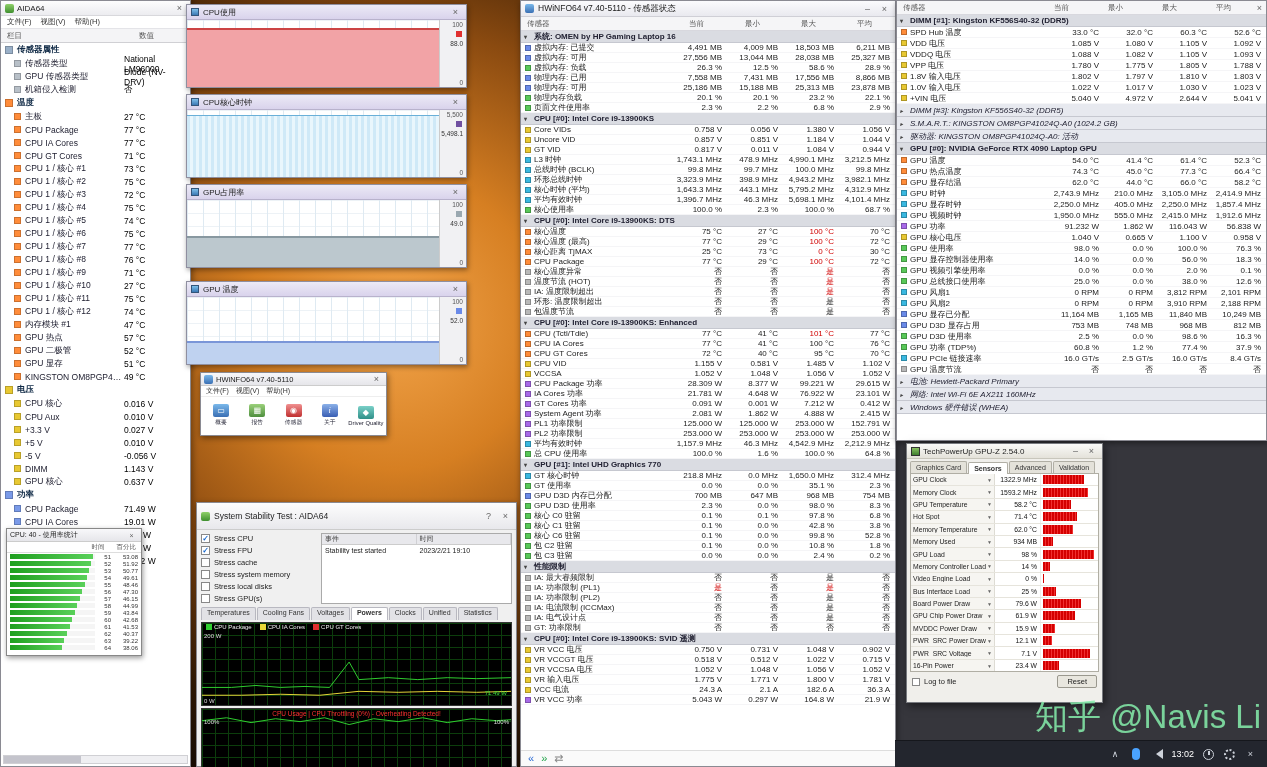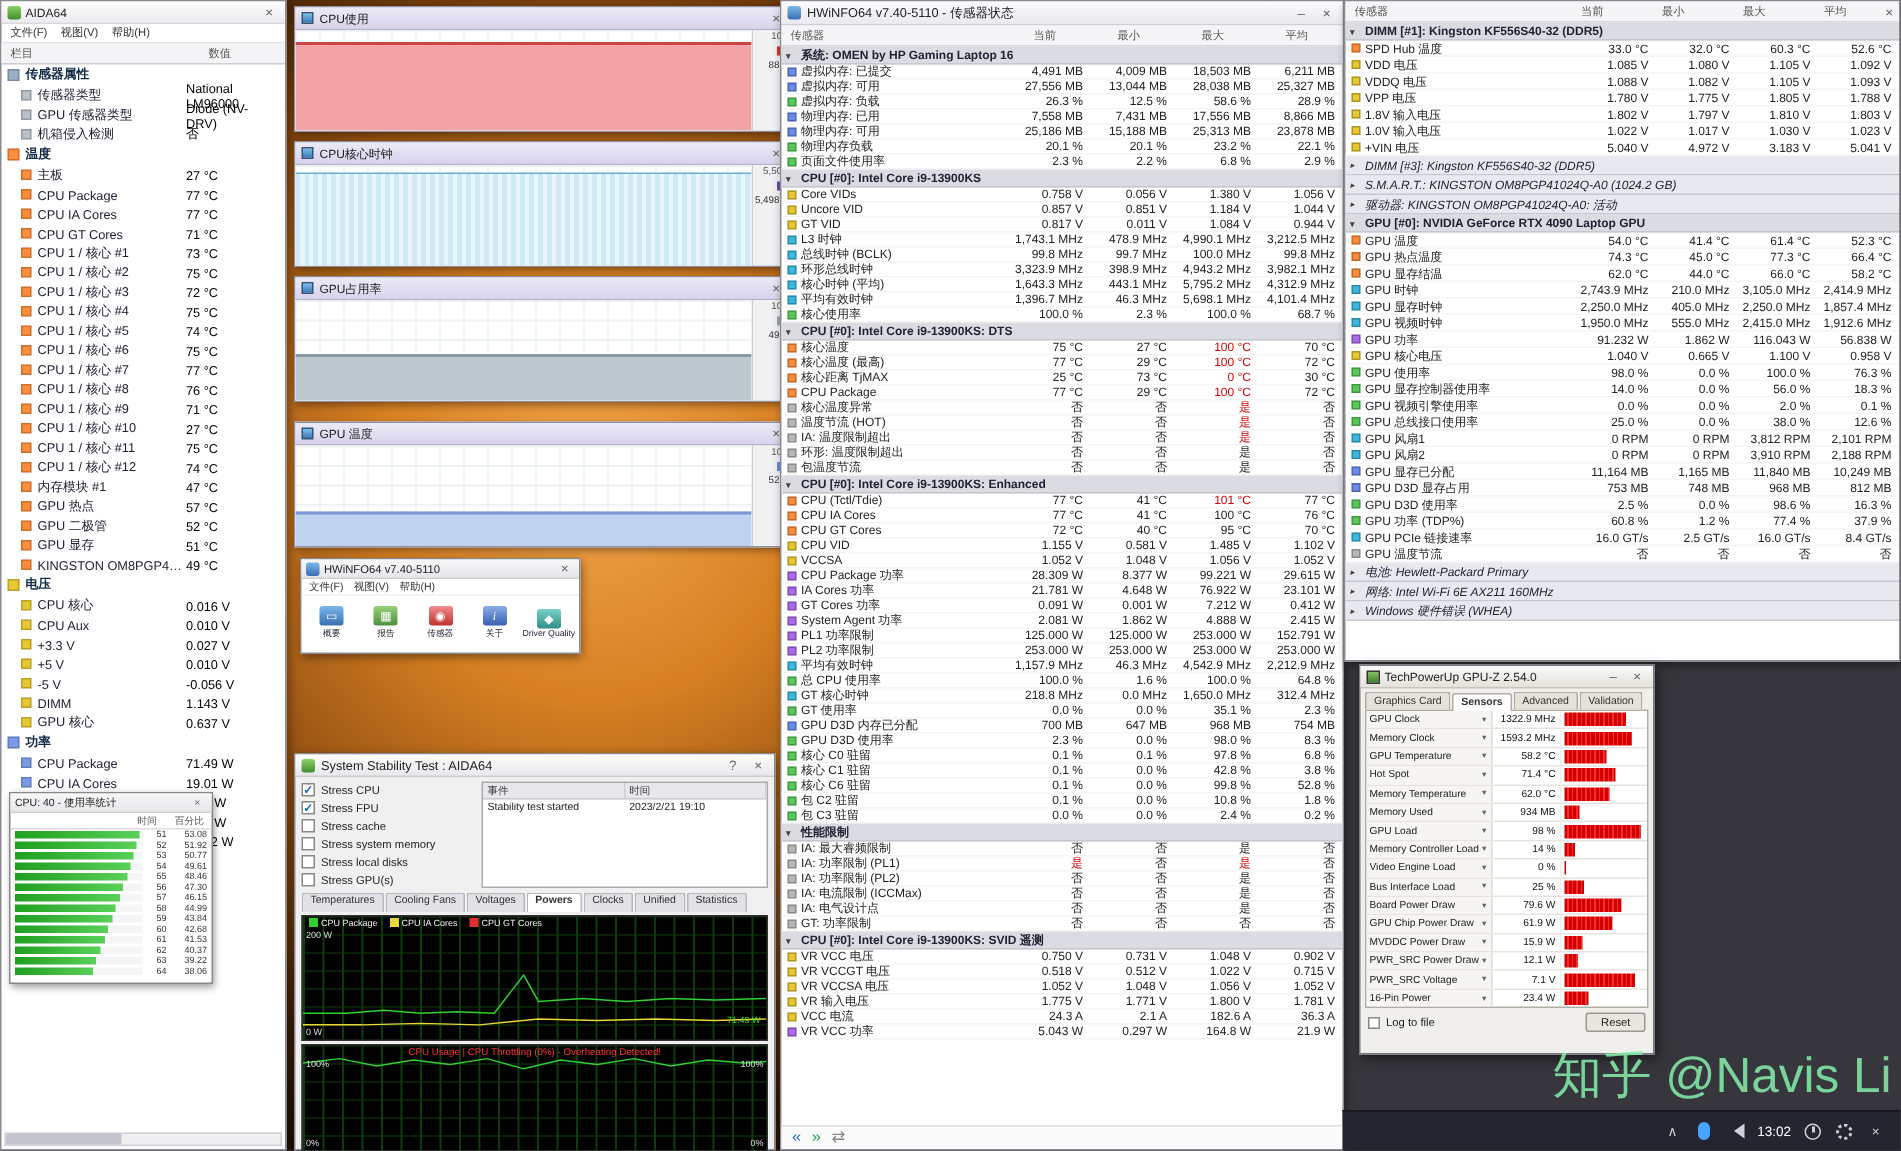--- a/index.html
+++ b/index.html
@@ -38,7 +38,7 @@
 .h-t{width:14px;font-size:6px;text-align:right;color:#333;flex:none}
 .h-p{width:25px;font-size:6px;text-align:right;color:#333;flex:none}
 
-.gstack{position:absolute;left:196px;top:4px;width:333px}
+.gstack{position:absolute;left:186px;top:4px;width:281px}
 .gwin{background:#fff;border:1px solid #8f8fa0;box-shadow:1px 2px 5px rgba(0,0,0,.4)}
 .gtitle{height:15px;display:flex;align-items:center;background:linear-gradient(#eceaf6,#d9d3ec);border-bottom:1px solid #b8b2cc;padding:0 4px;gap:4px}
 .ticon{width:8px;height:8px;background:linear-gradient(#7ec0ea,#3a78b4);border:1px solid #33557a;flex:none}

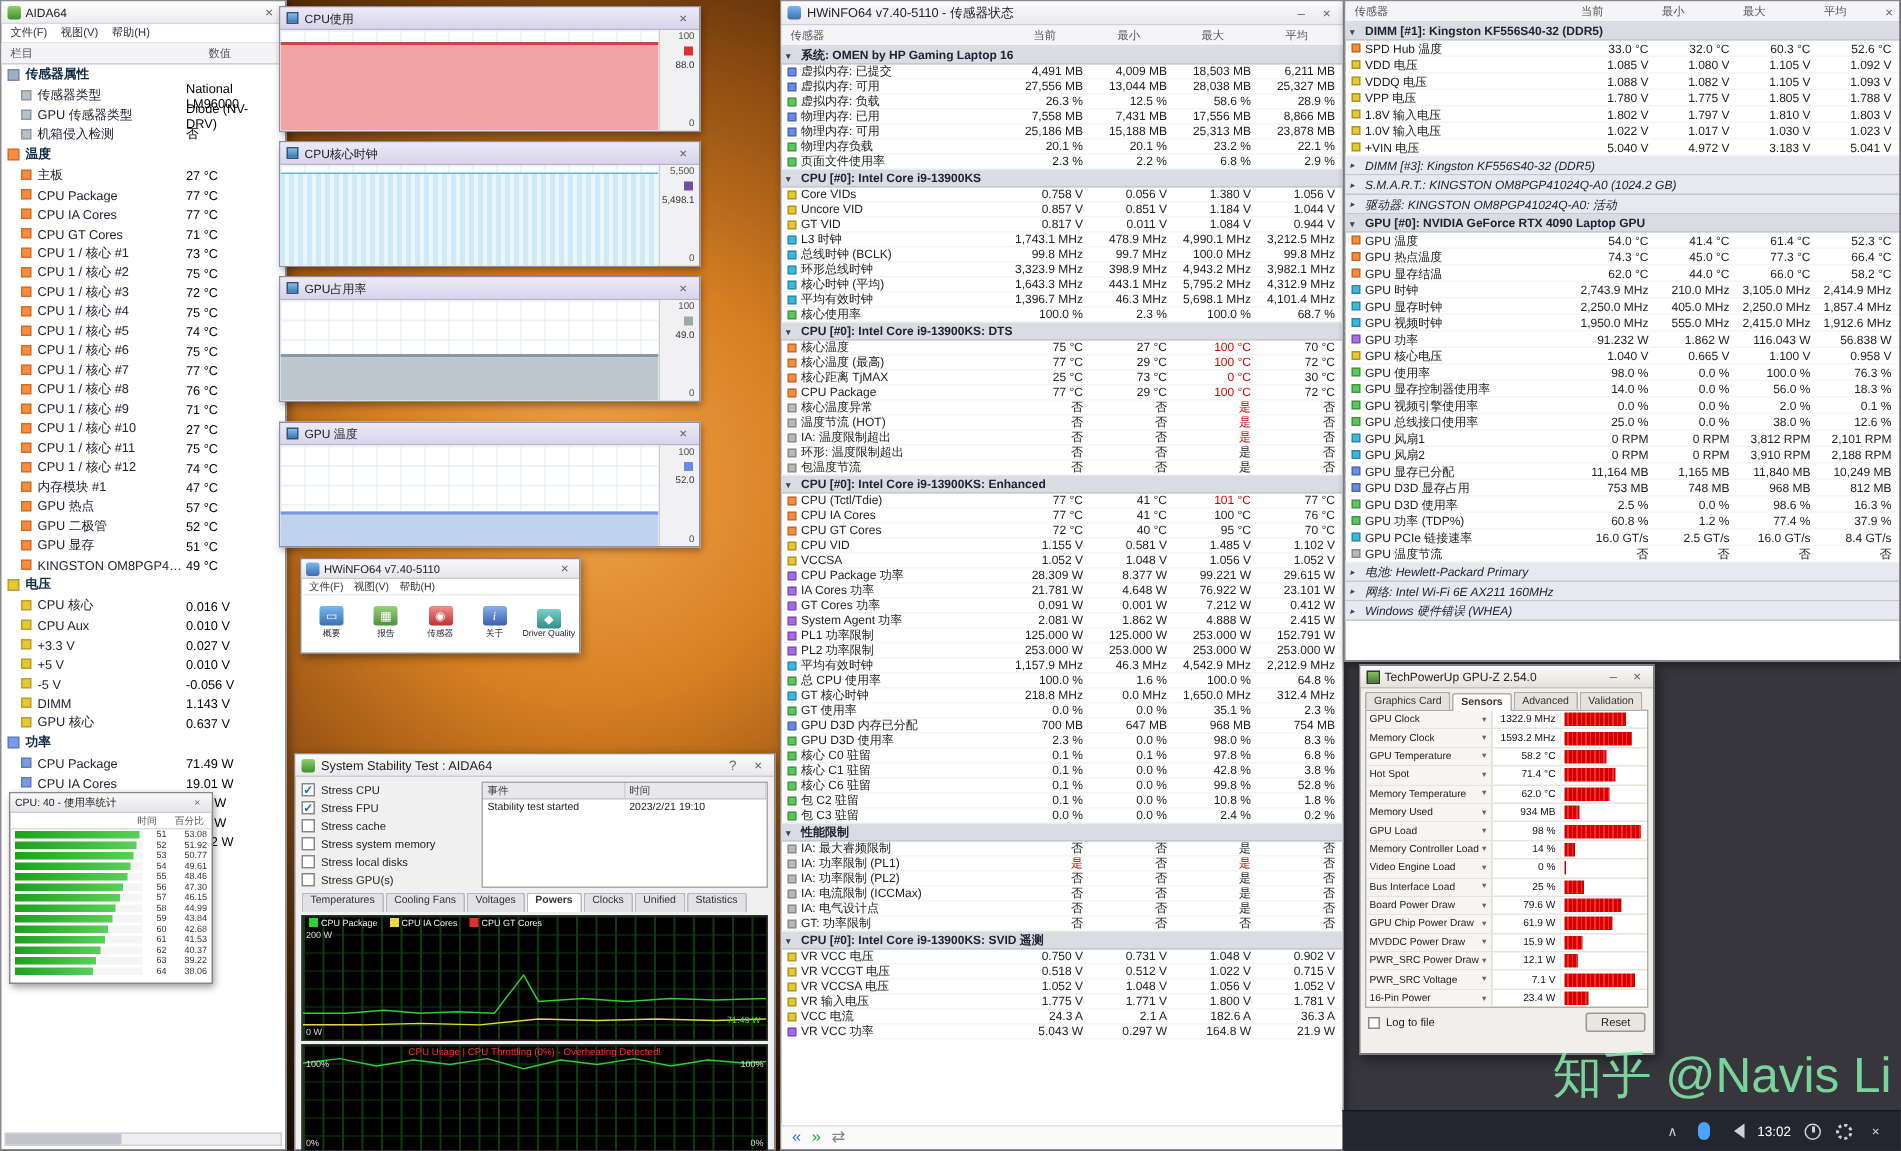--- a/index.html
+++ b/index.html
@@ -1349,7 +1349,7 @@
               <span class="sl">+VIN 电压</span>
               <span class="sv">5.040 V</span>
               <span class="sv">4.972 V</span>
-              <span class="sv">3.183 V</span>
+              <span class="sv">2.644 V</span>
               <span class="sv">5.041 V</span>
             </div>
         </div>

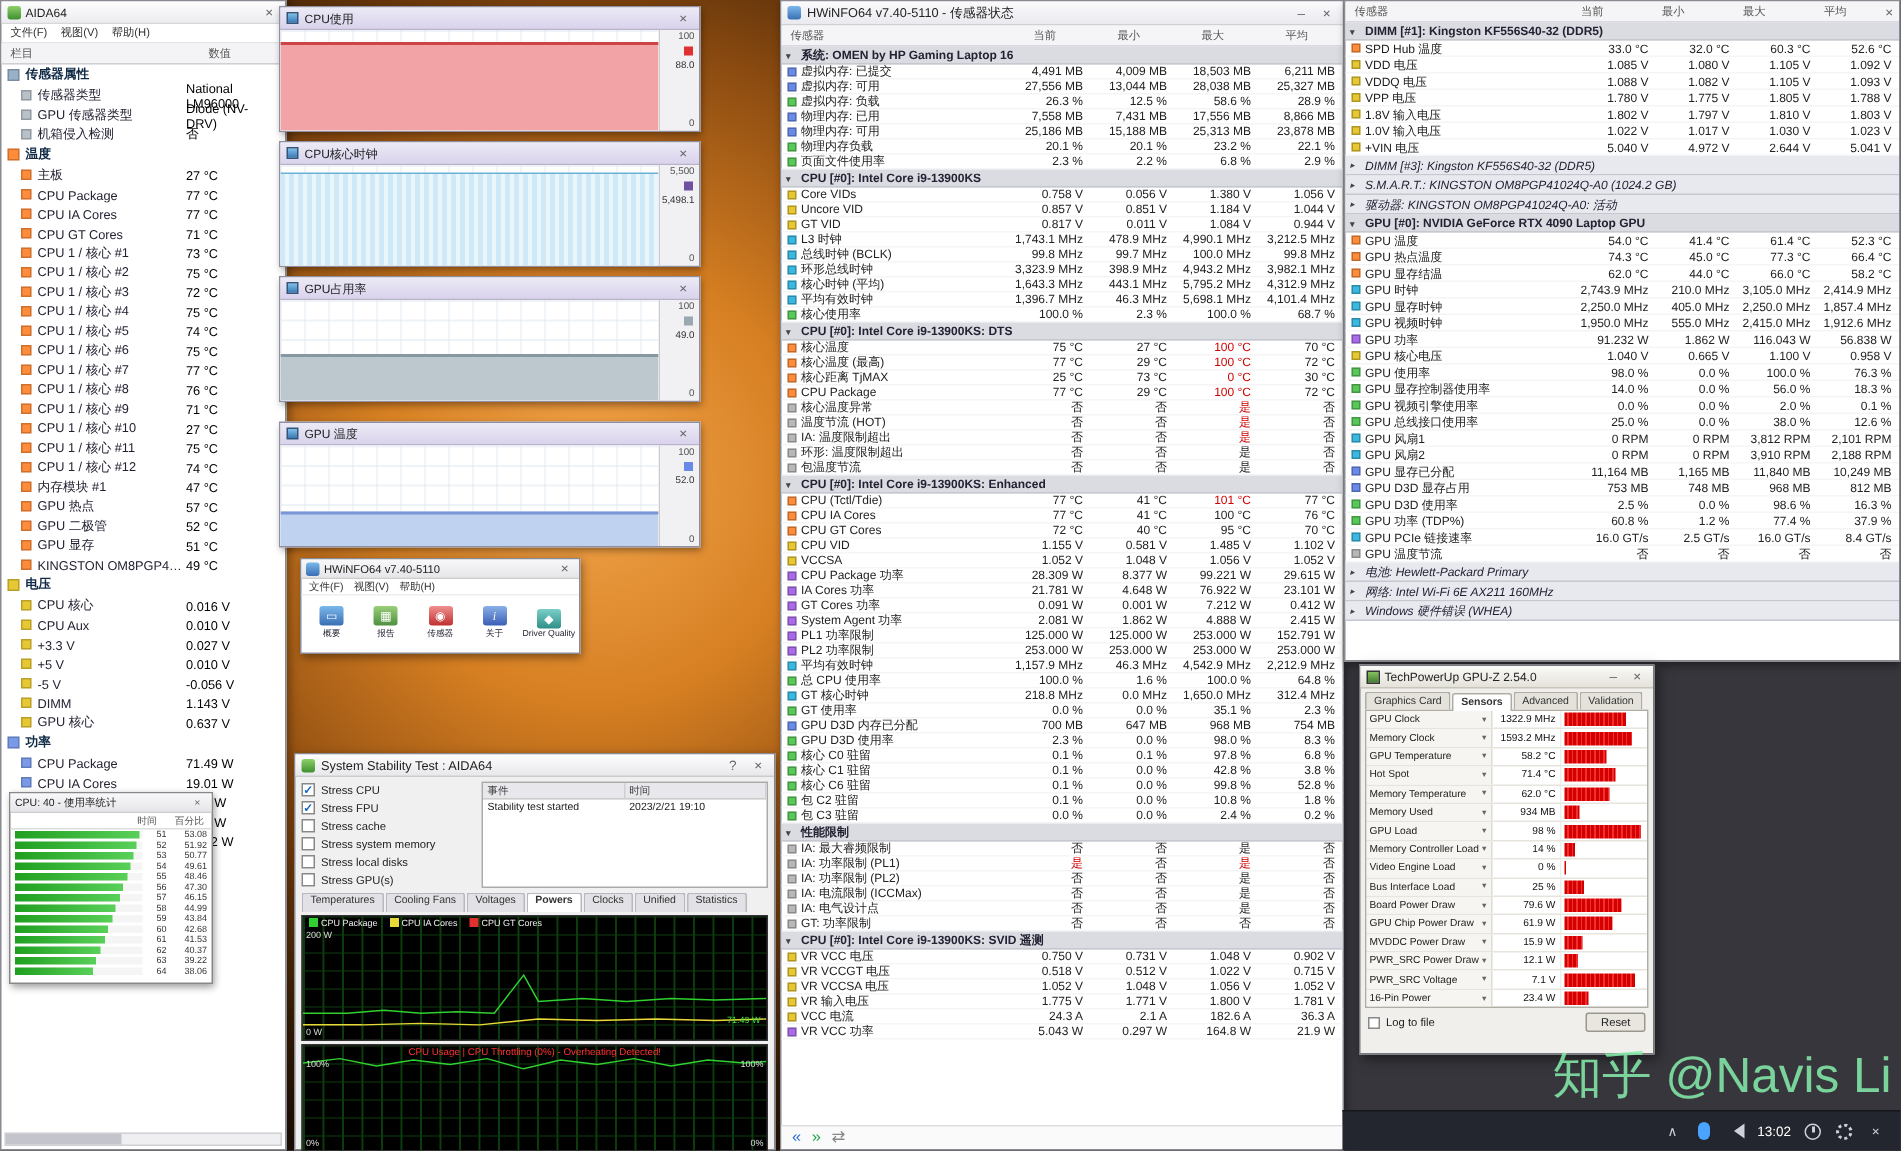--- a/index.html
+++ b/index.html
@@ -1074,6 +1074,10 @@
         </div>
       </div>
       <div>
+        <div class="sec-h">
+          <span class="sec-arrow">▾</span>
+          <span>GPU [#1]: Intel UHD Graphics 770</span>
+        </div>
         <div>
 
         <div class="srow">

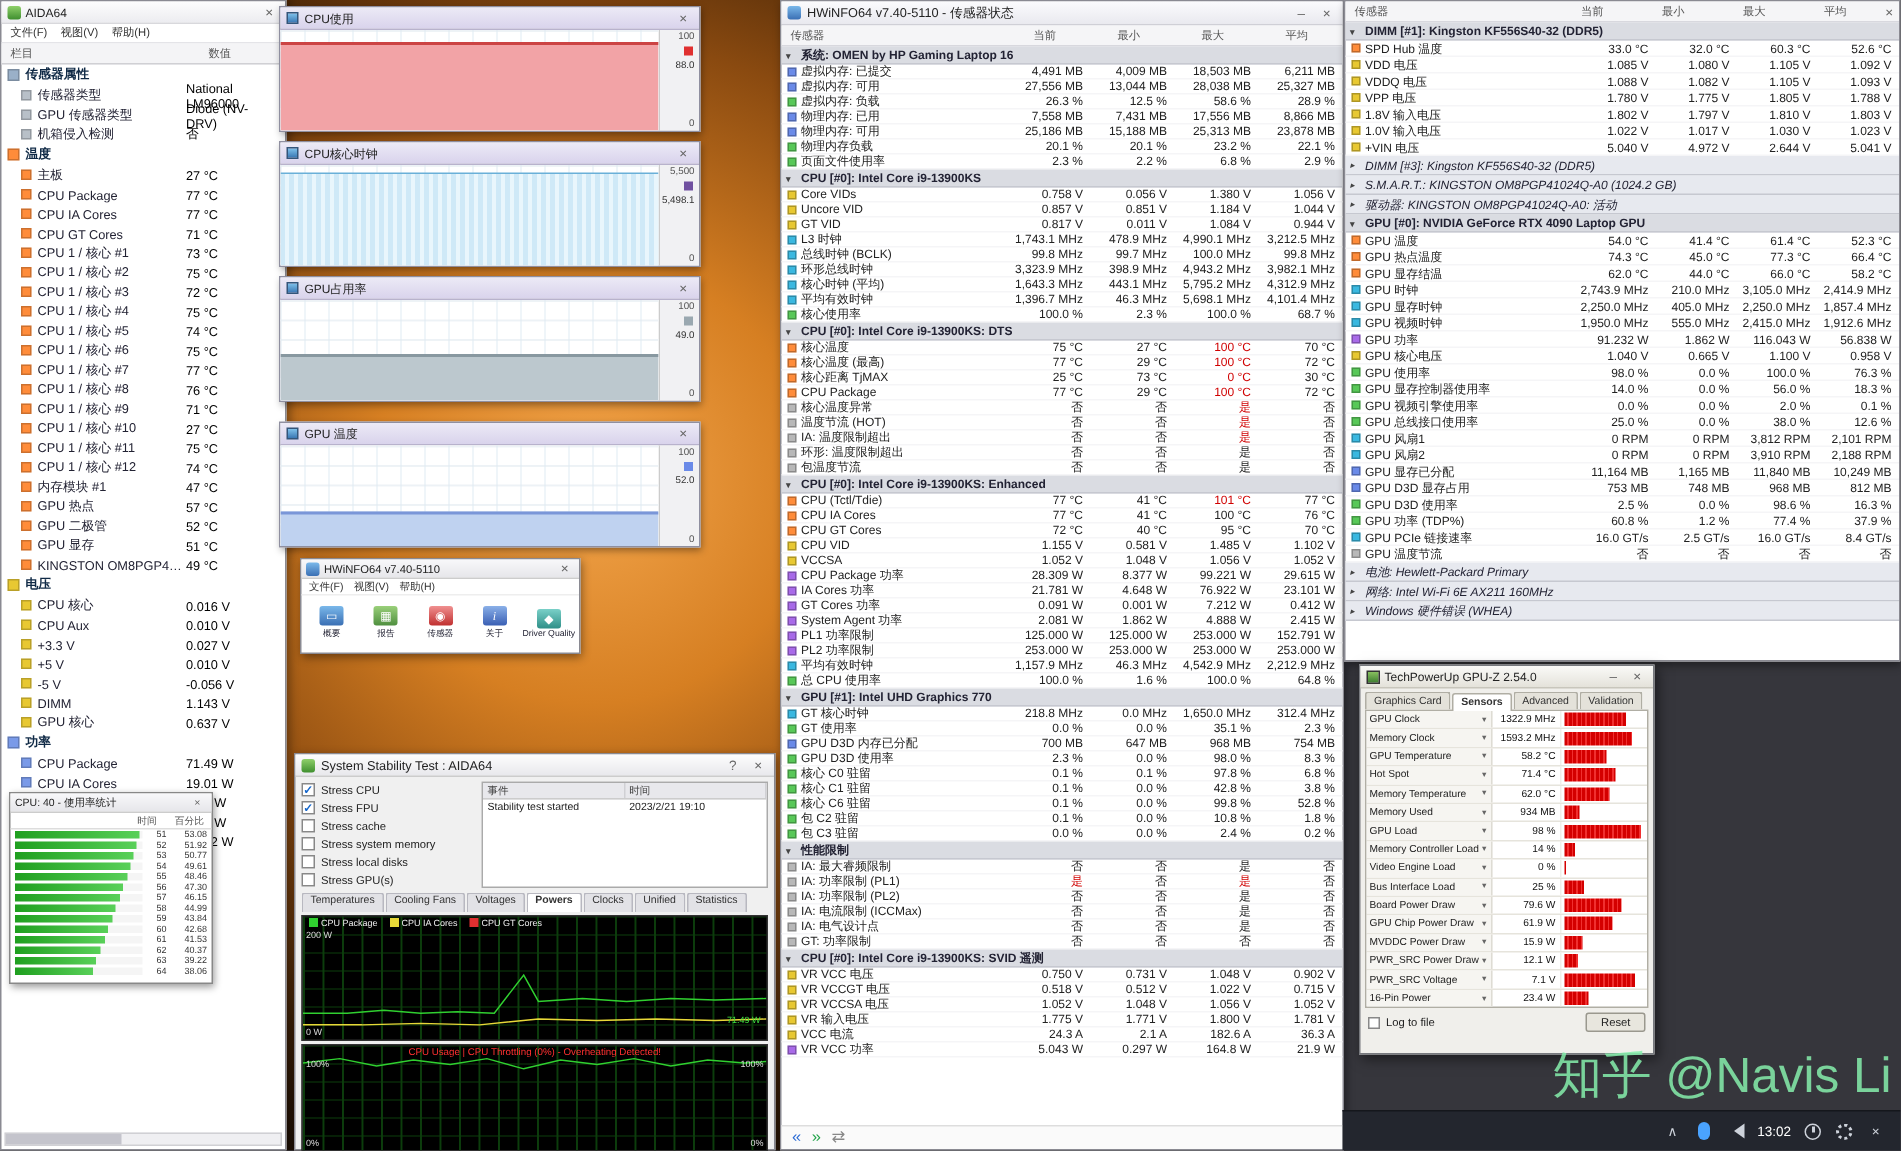--- a/index.html
+++ b/index.html
@@ -74,7 +74,7 @@
 .hm-lb{font-size:5.8px;color:#223;white-space:nowrap}
 
 .stab{left:196px;top:502px;width:321px;height:265px;background:#f0f0f0}
-.st-title{height:15px;display:flex;align-items:center;gap:4px;padding:0 4px;background:linear-gradient(#fdfdfd,#e8e8ec);border-bottom:1px solid #ccc;font-size:8.5px}
+.st-title{height:27px;display:flex;align-items:center;gap:4px;padding:0 4px;background:linear-gradient(#fdfdfd,#e8e8ec);border-bottom:1px solid #ccc;font-size:8.5px}
 .st-title .sp{flex:1}
 .st-top{display:flex;gap:4px;padding:3px 4px 2px;height:76px}
 .st-checks{width:116px;display:flex;flex-direction:column;gap:1px}

